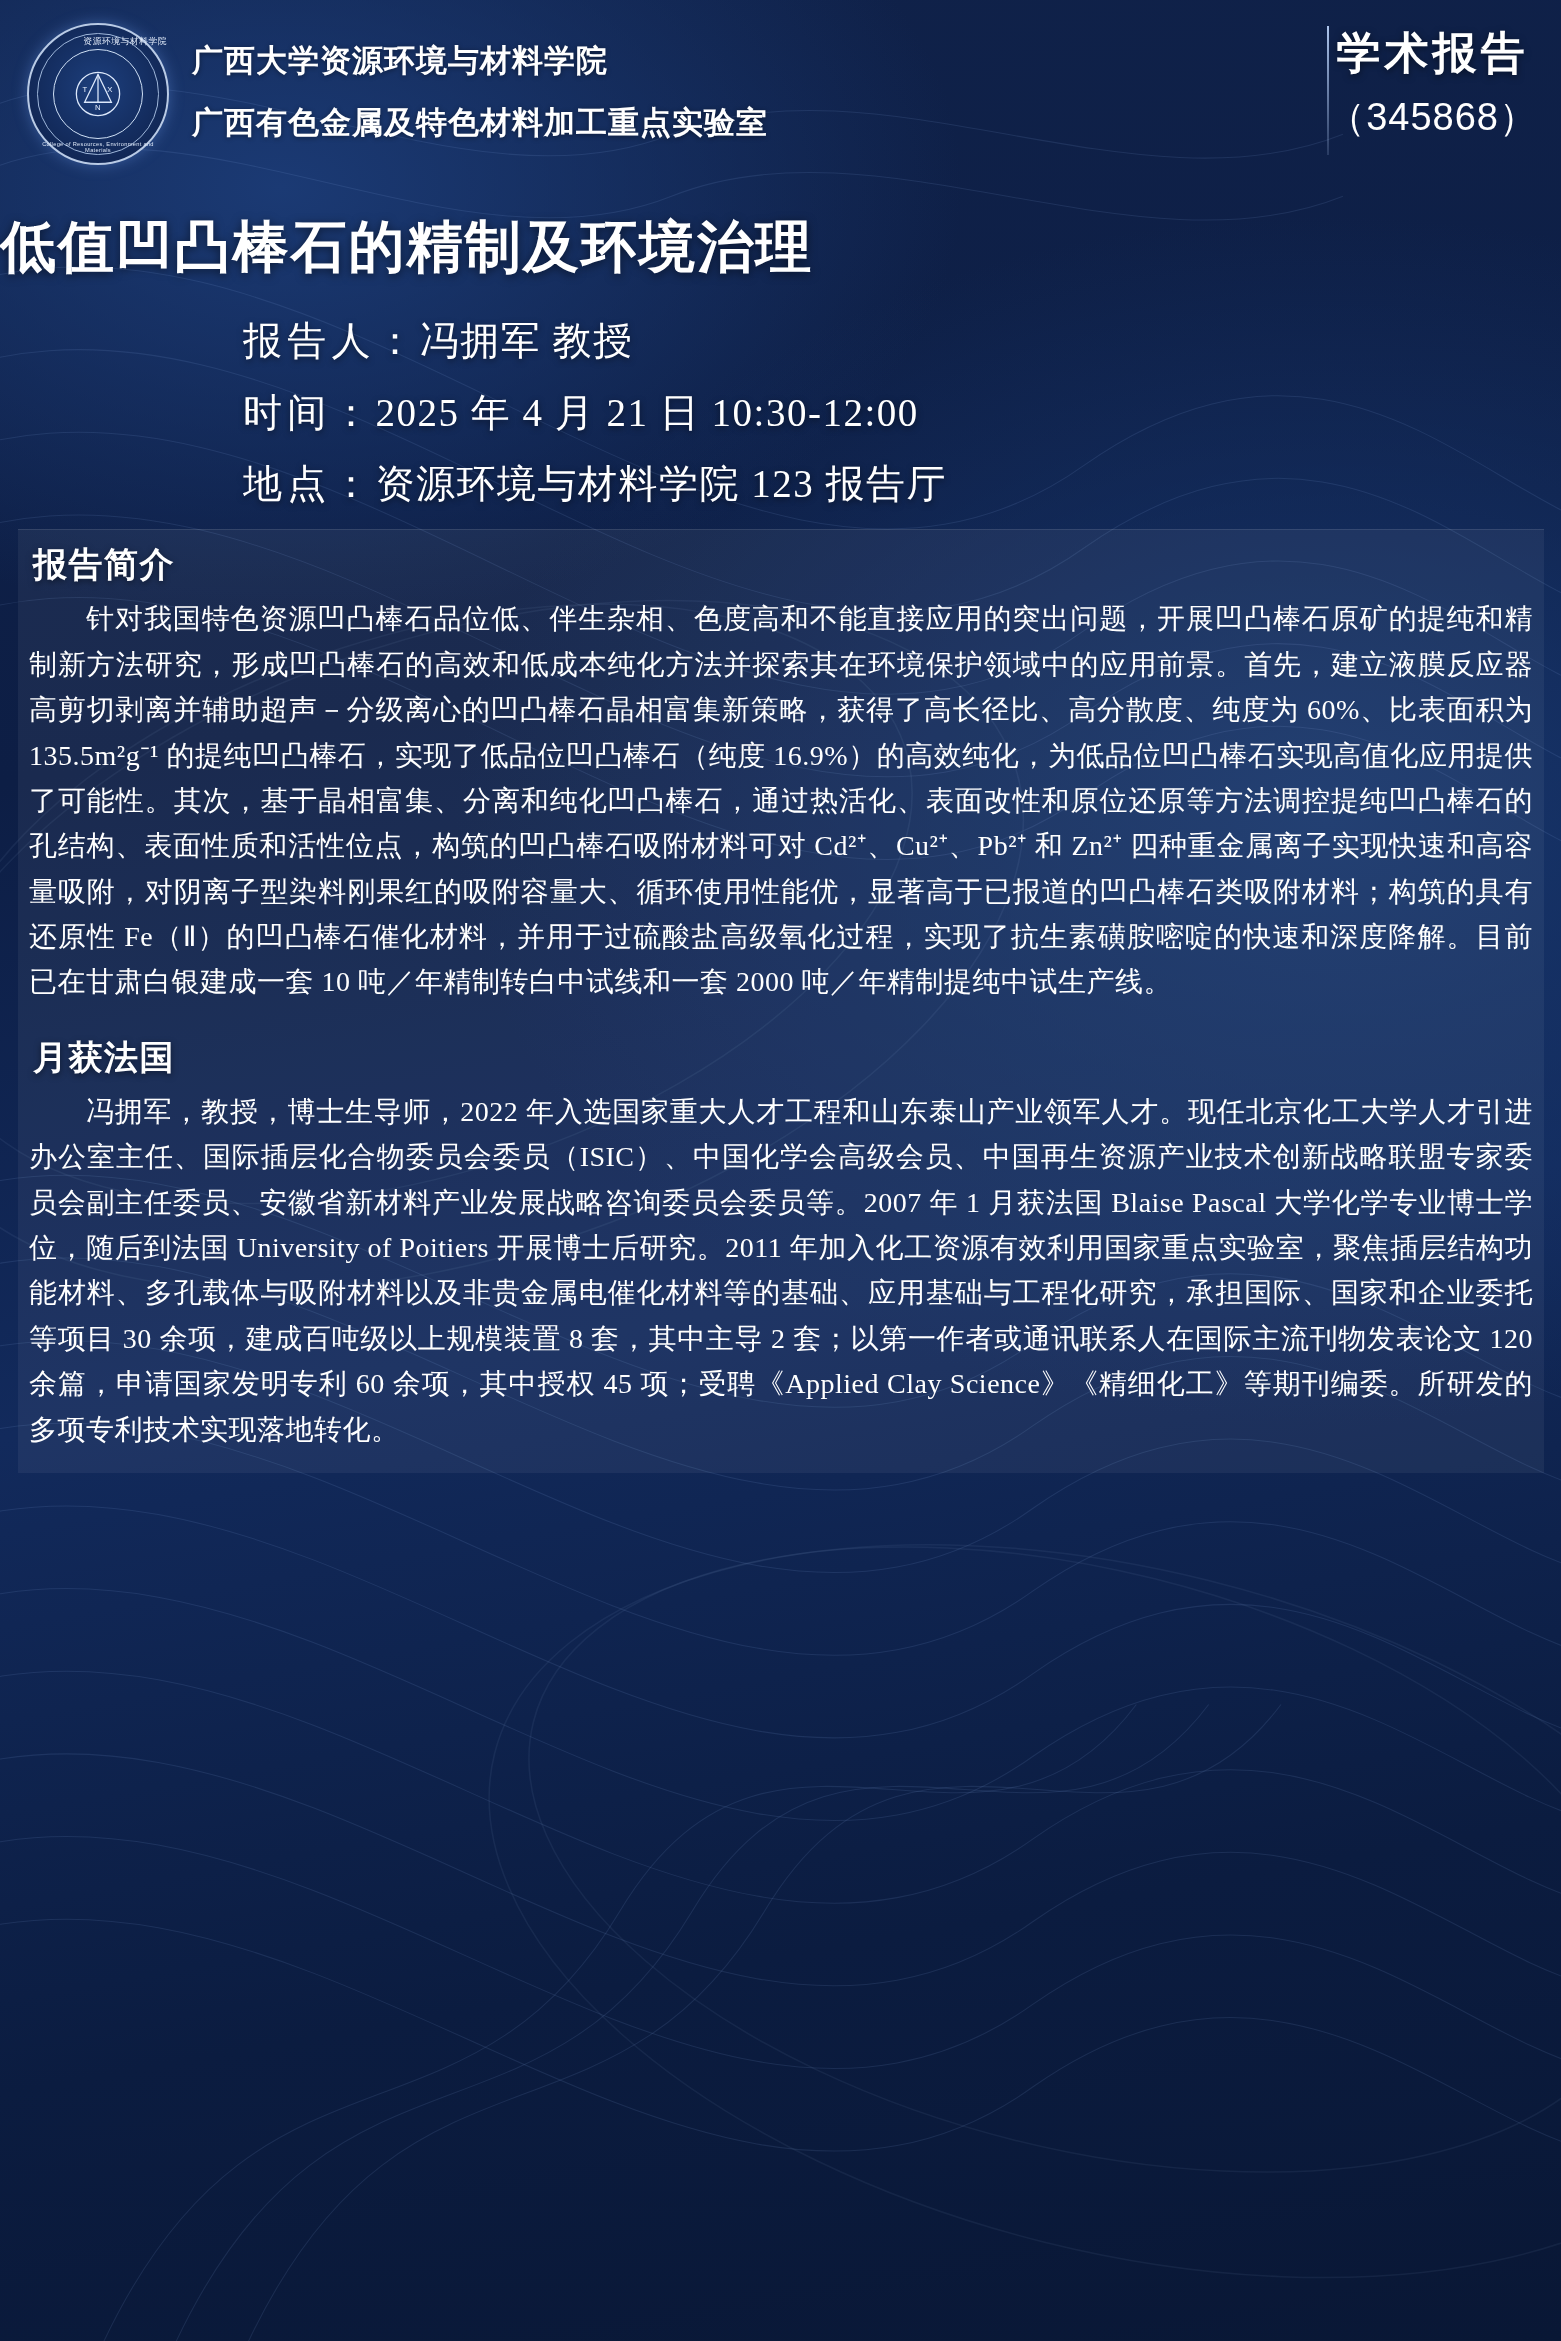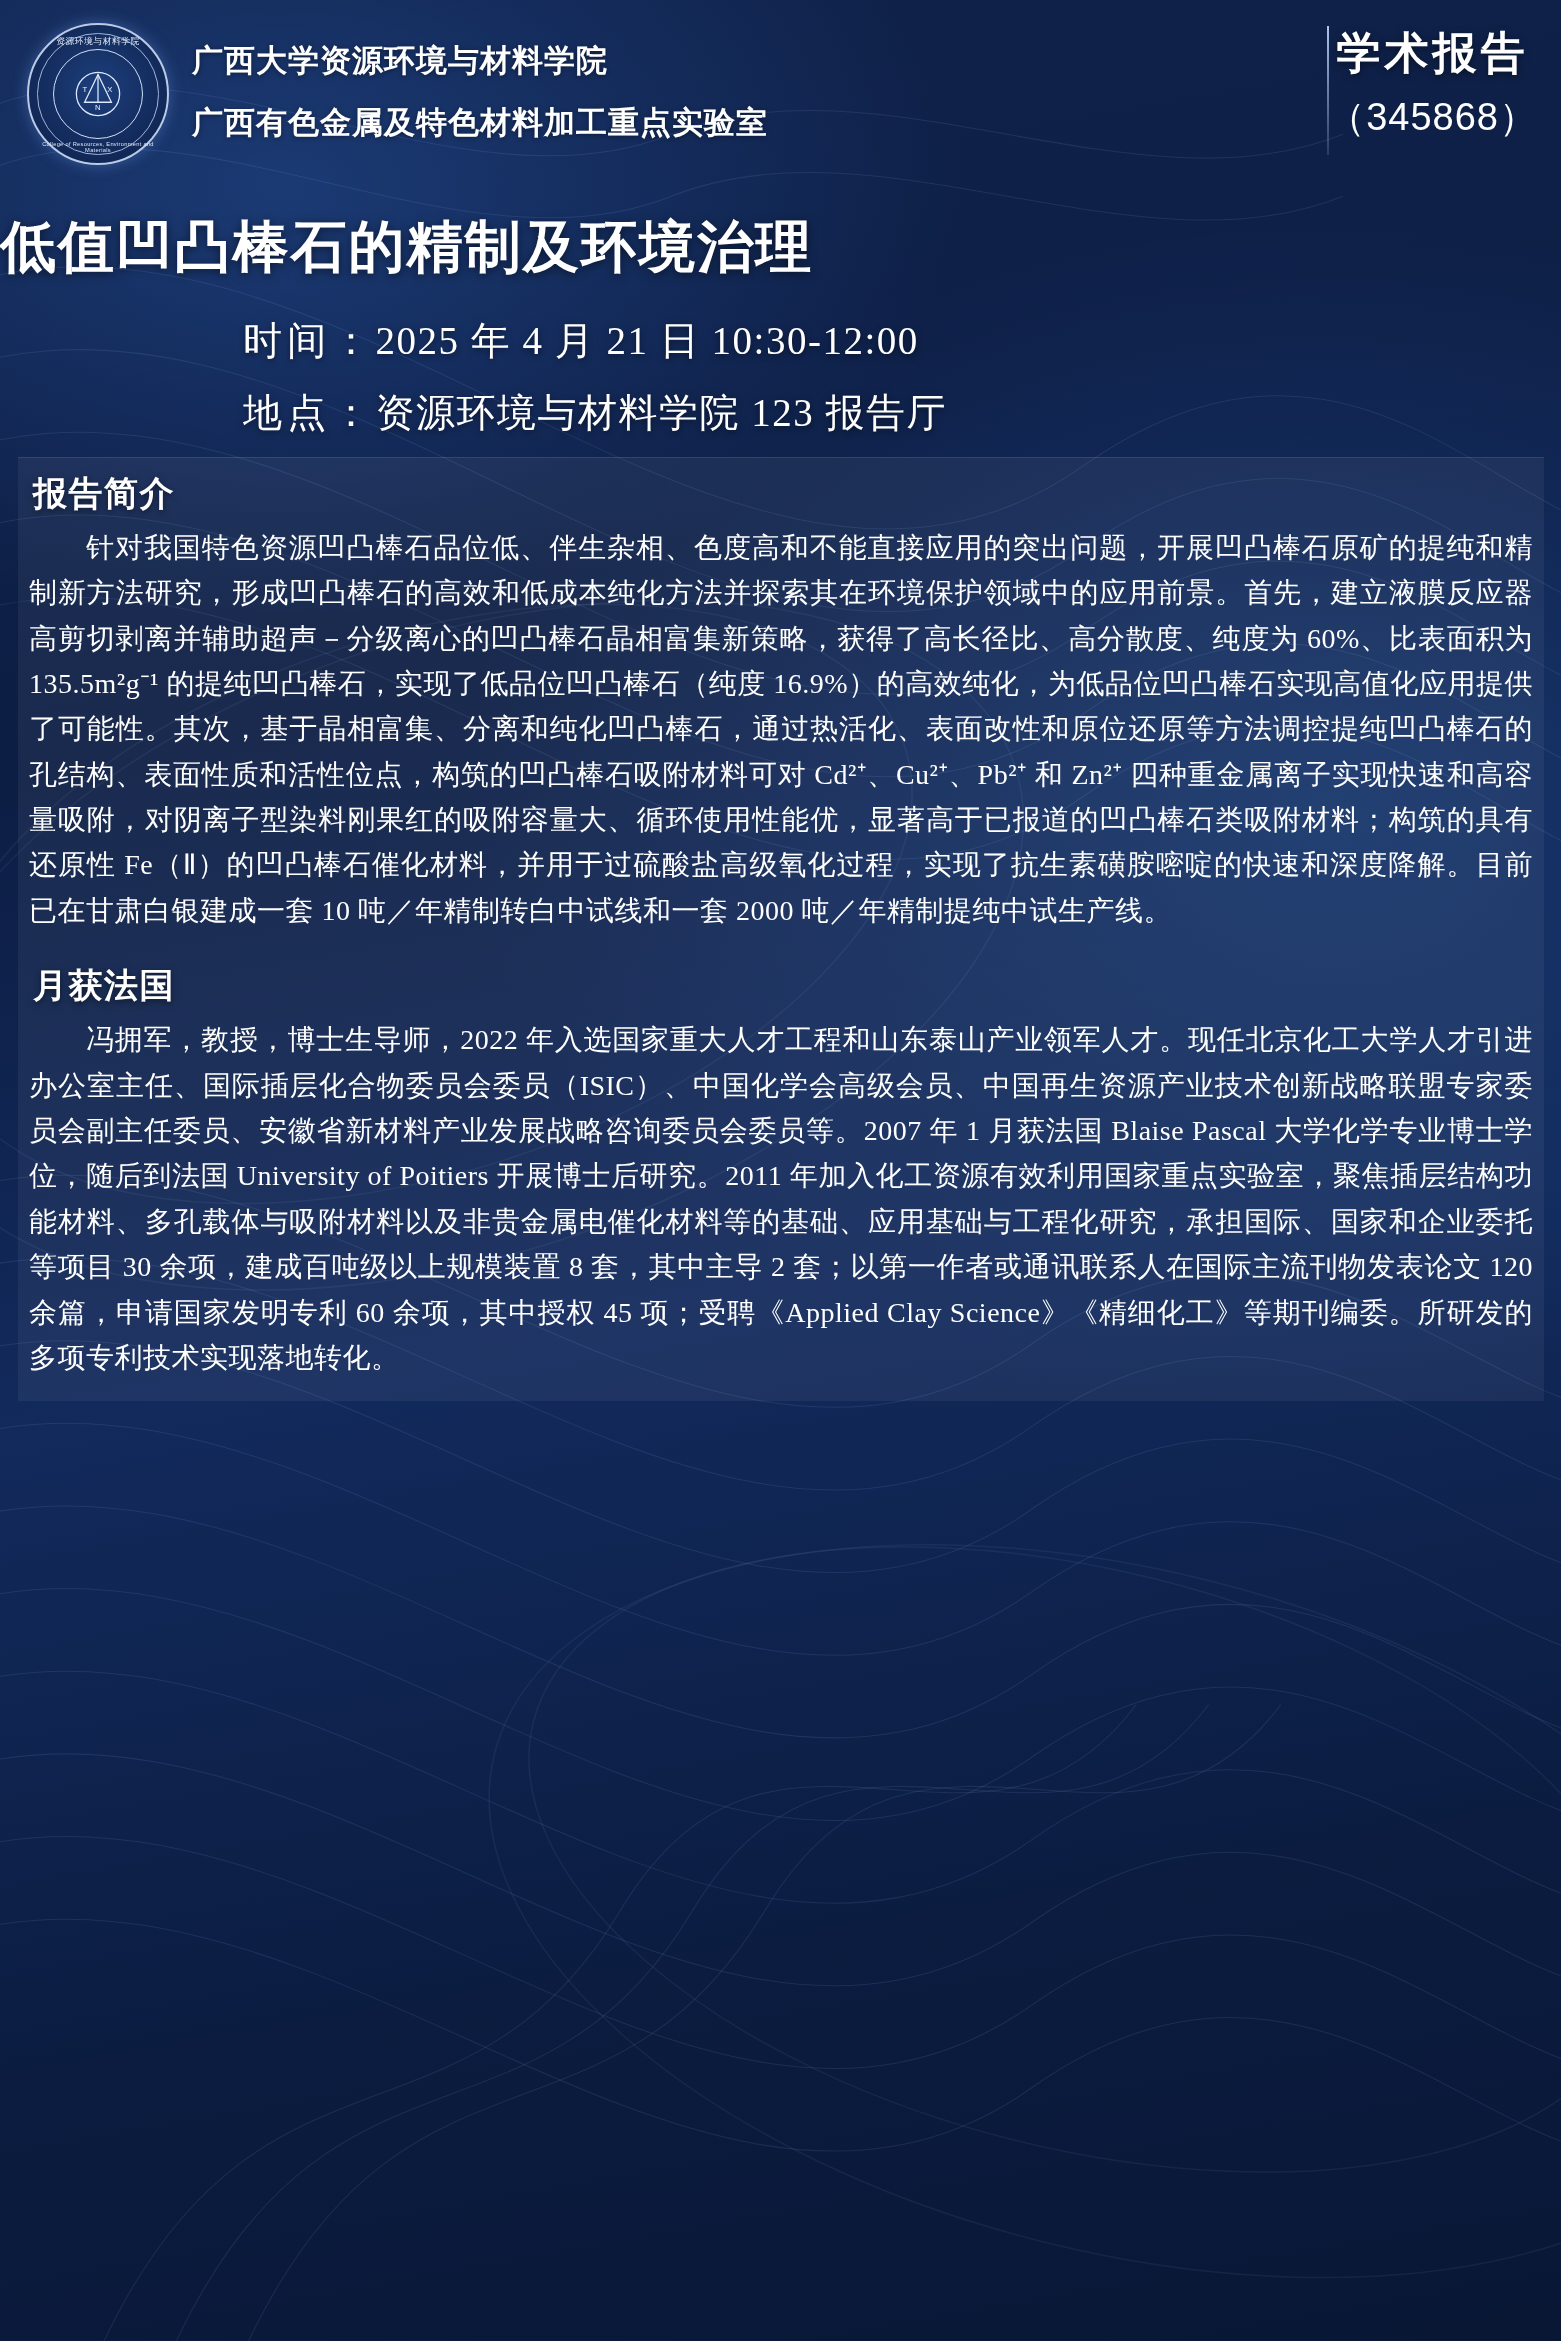--- a/index.html
+++ b/index.html
@@ -59,7 +59,7 @@
   .crest .crest-top-text {
     position: absolute;
     top: 11.4px; left: 0; right: 0;
-    text-align: center;
+    text-align: right;
     font-size: 8.8px;
     letter-spacing: 0.5px;
     color: #e3ecfa;

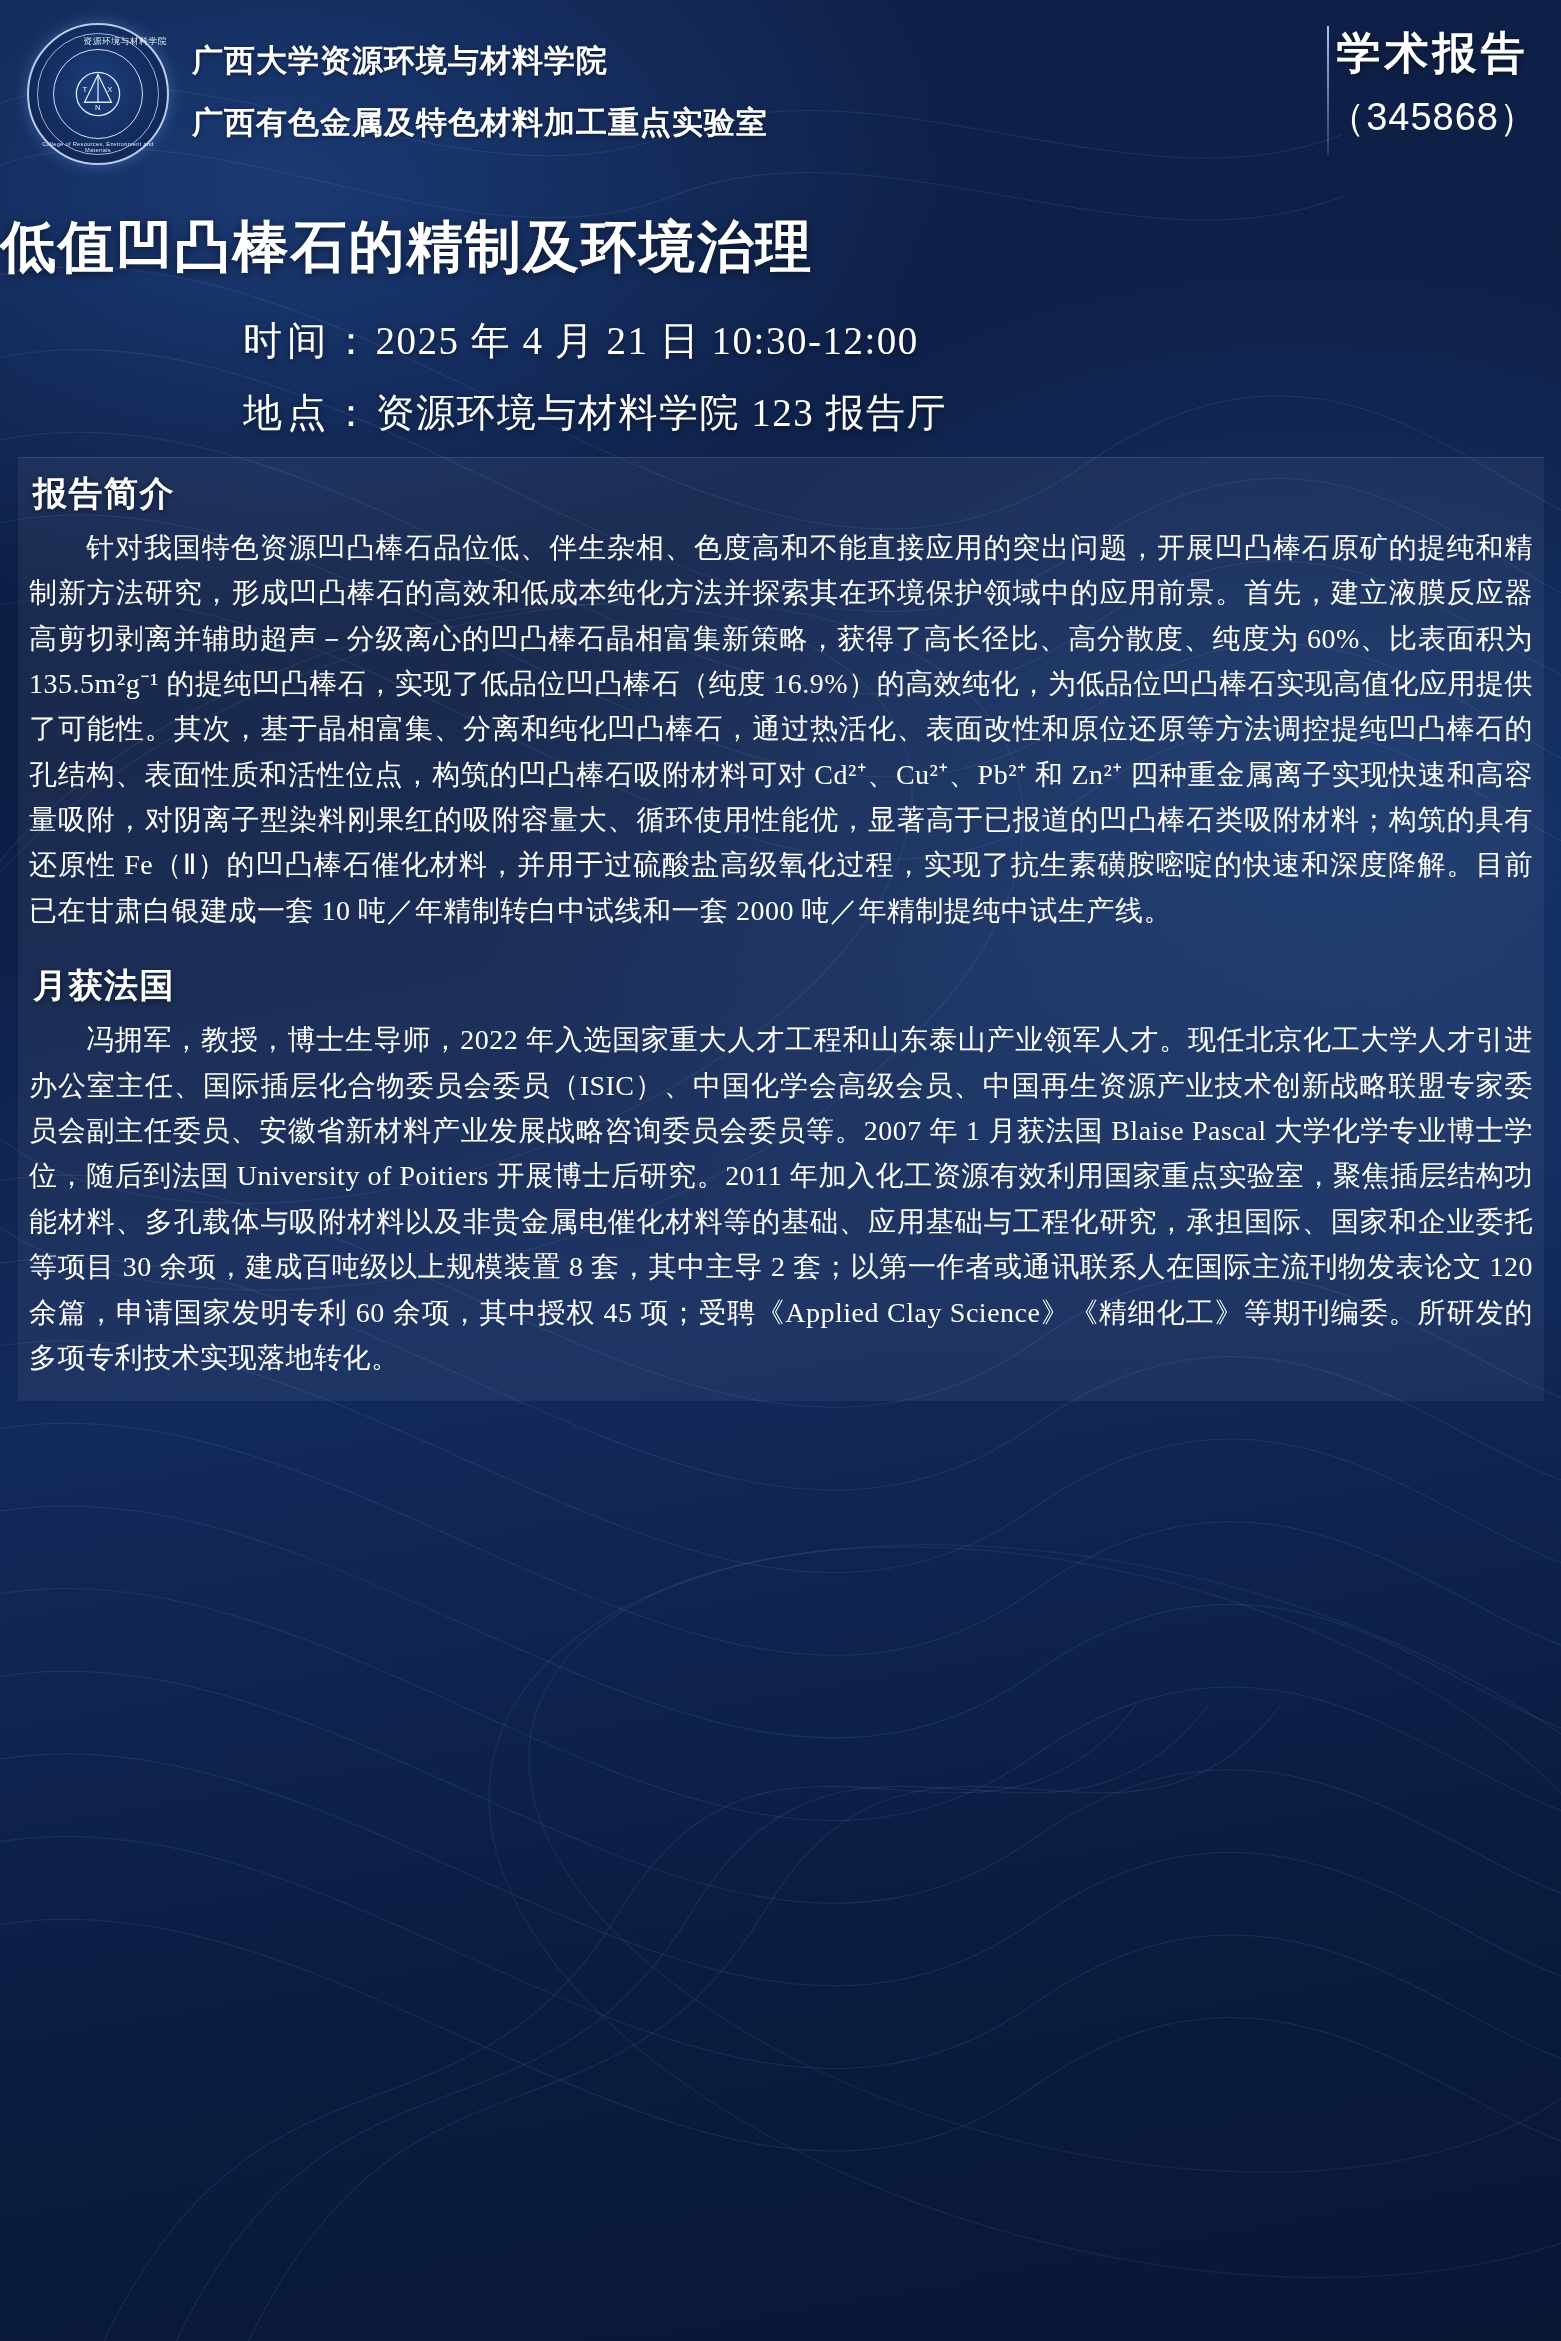--- a/index.html
+++ b/index.html
@@ -242,6 +242,9 @@
 
   <div class="meta">
     <div class="meta-row">
+      <span class="meta-label">报告人：</span><span>冯拥军 教授</span>
+    </div>
+    <div class="meta-row">
       <span class="meta-label">时间：</span><span>2025 年 4 月 21 日 10:30-12:00</span>
     </div>
     <div class="meta-row">

